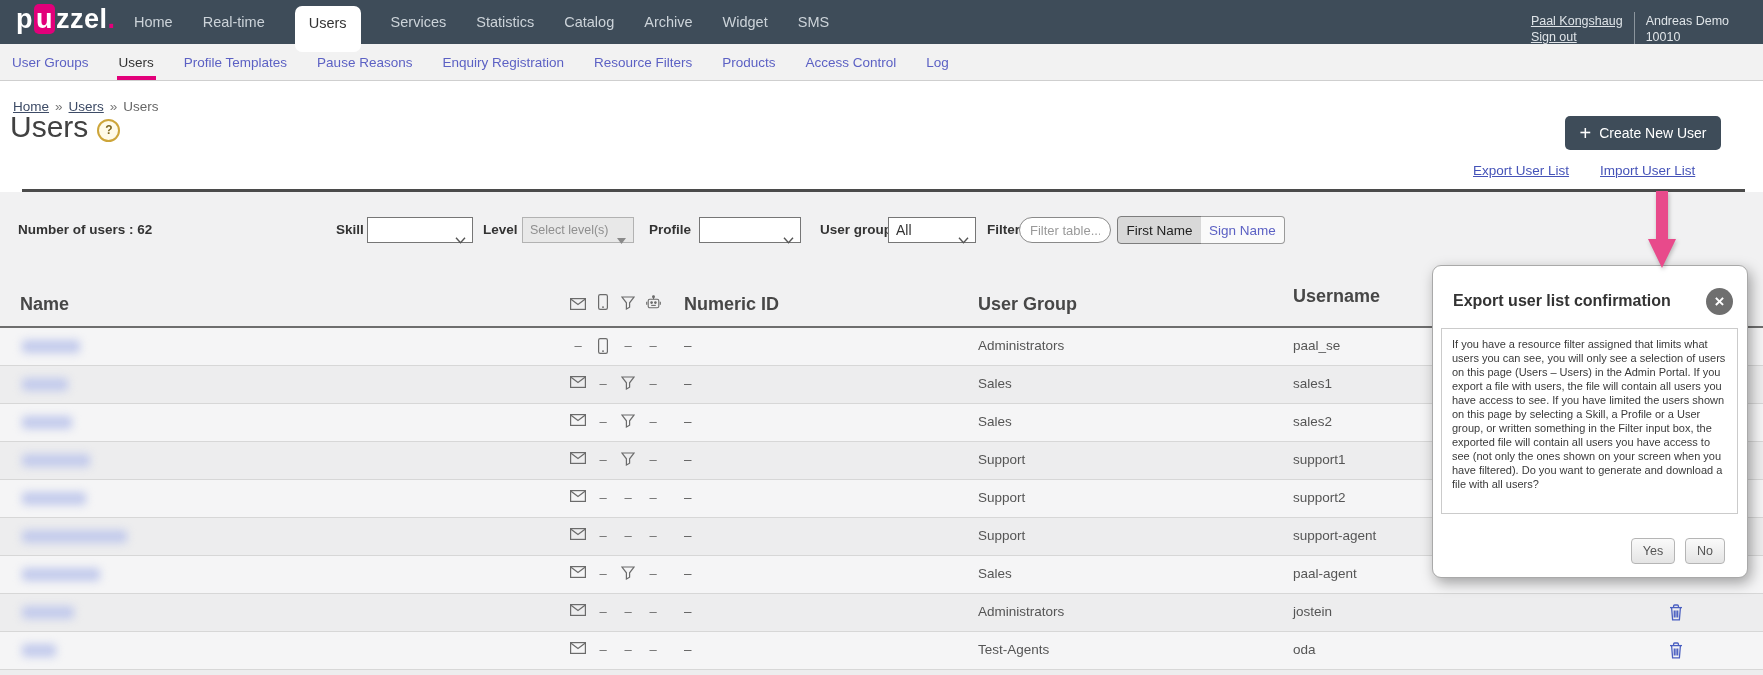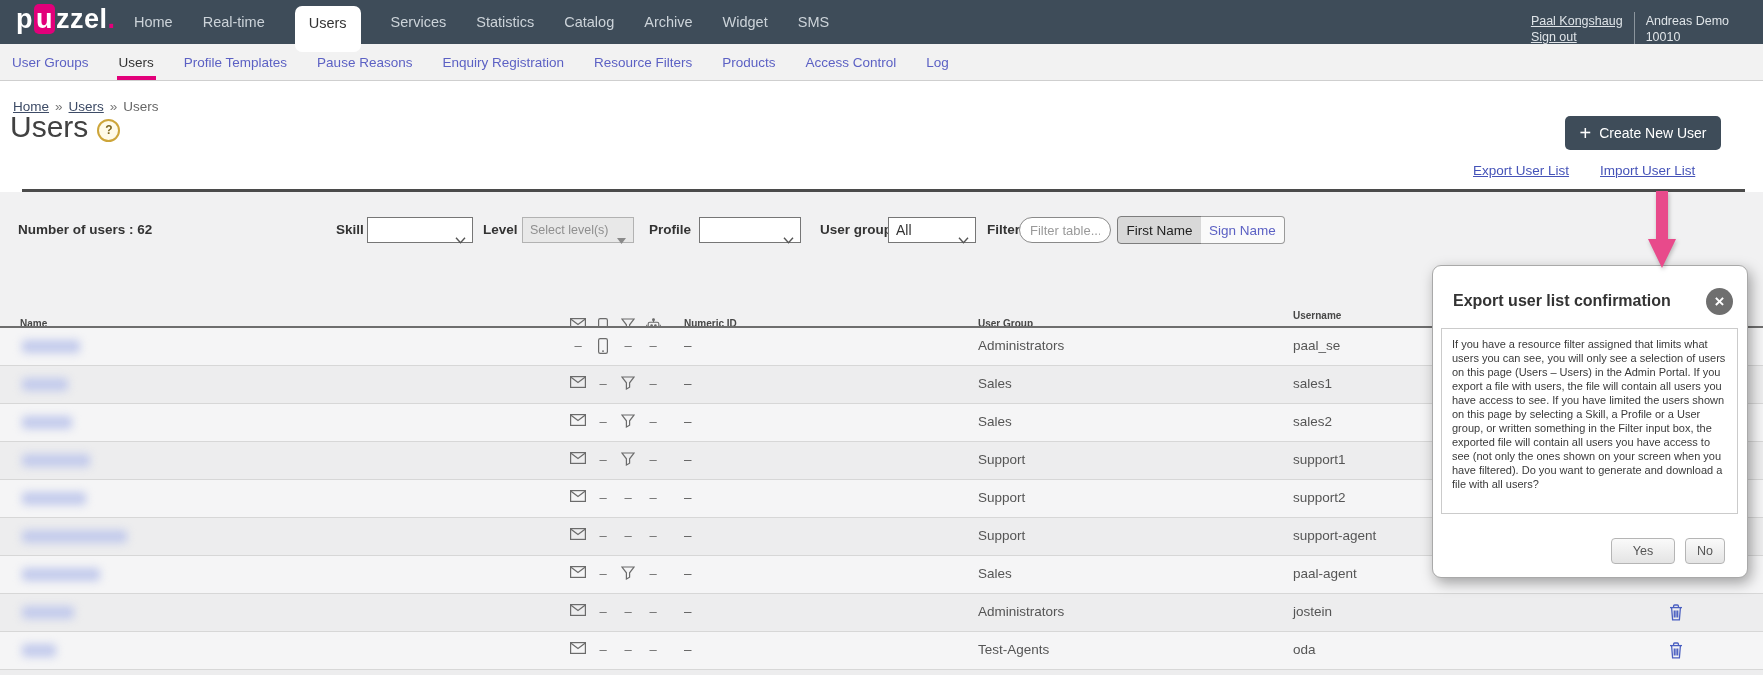--- a/index.html
+++ b/index.html
@@ -72,7 +72,7 @@
                 border-radius:0 4px 4px 0;color:#5c61c4;}
 
   
-  .thead{position:absolute;left:0;top:288px;width:1763px;height:30px;font-size:10px;font-weight:bold;color:#474747;margin-top:24px;}
+  .thead{position:absolute;left:0;top:288px;width:1763px;height:30px;font-size:18px;font-weight:bold;color:#474747;}
   .thead .h{position:absolute;top:6px;}
   #h-name{left:20px;} #h-numericid{left:684px;} #h-usergroup{left:978px;} #h-username{left:1293px;top:-2px;}
   .hicon{position:absolute;top:6px;width:18px;text-align:center;color:#666;}

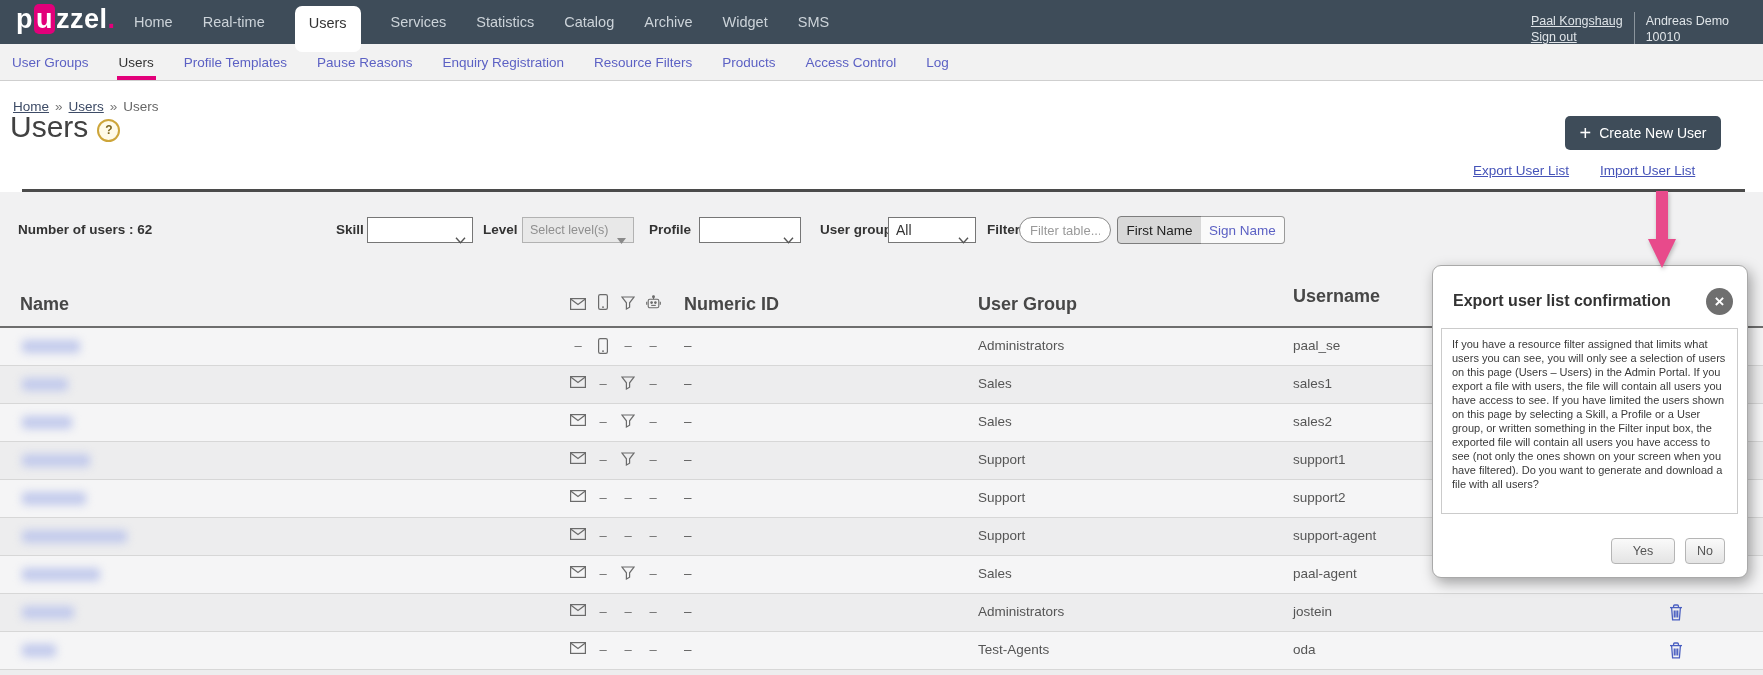--- a/index.html
+++ b/index.html
@@ -98,7 +98,7 @@
             padding:8px 10px;box-sizing:border-box;font-size:11px;line-height:14px;color:#3a3a3a;overflow:hidden;}
   .dlg-btn{position:absolute;bottom:13px;height:26px;border:1px solid #b5b5b5;border-radius:4px;
            background:linear-gradient(#fafafa,#e4e4e4);color:#555;font-size:12.5px;font-family:inherit;cursor:pointer;}
-  #dlg-yes{right:72px;width:64px;} #dlg-no{right:22px;width:40px;}
+  #dlg-yes{right:72px;width:44px;} #dlg-no{right:22px;width:40px;}
 
   
   .arrow{position:absolute;left:1642px;top:191px;z-index:60;filter:drop-shadow(1px 2px 2px rgba(0,0,0,.25));}

